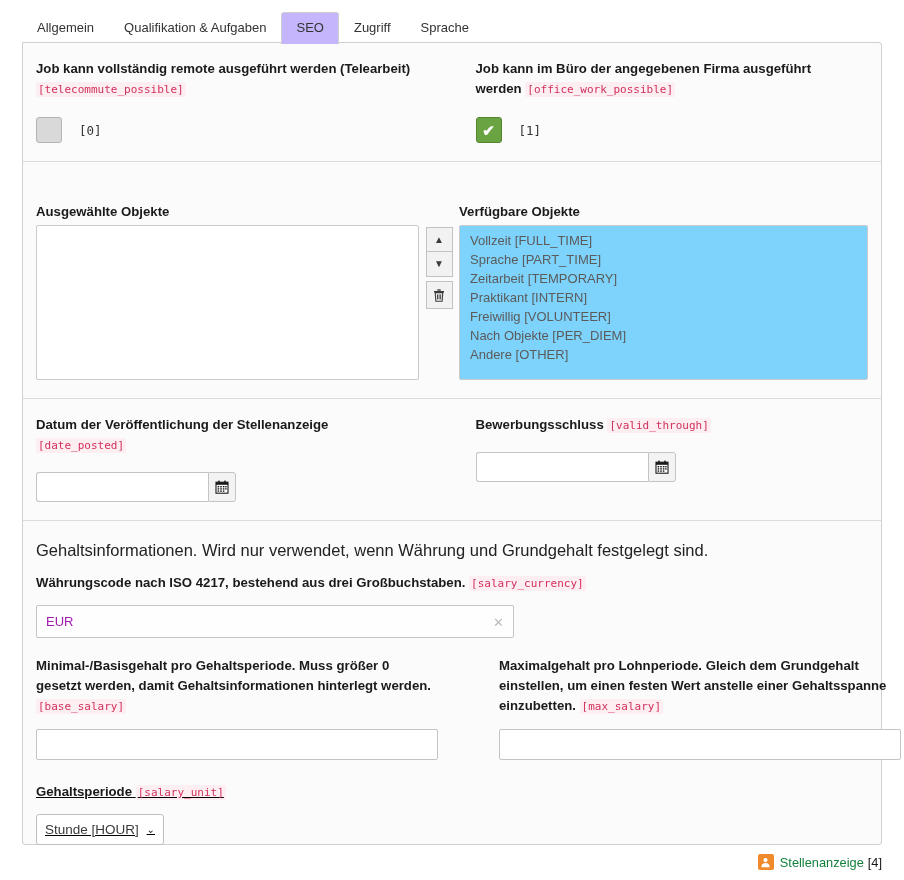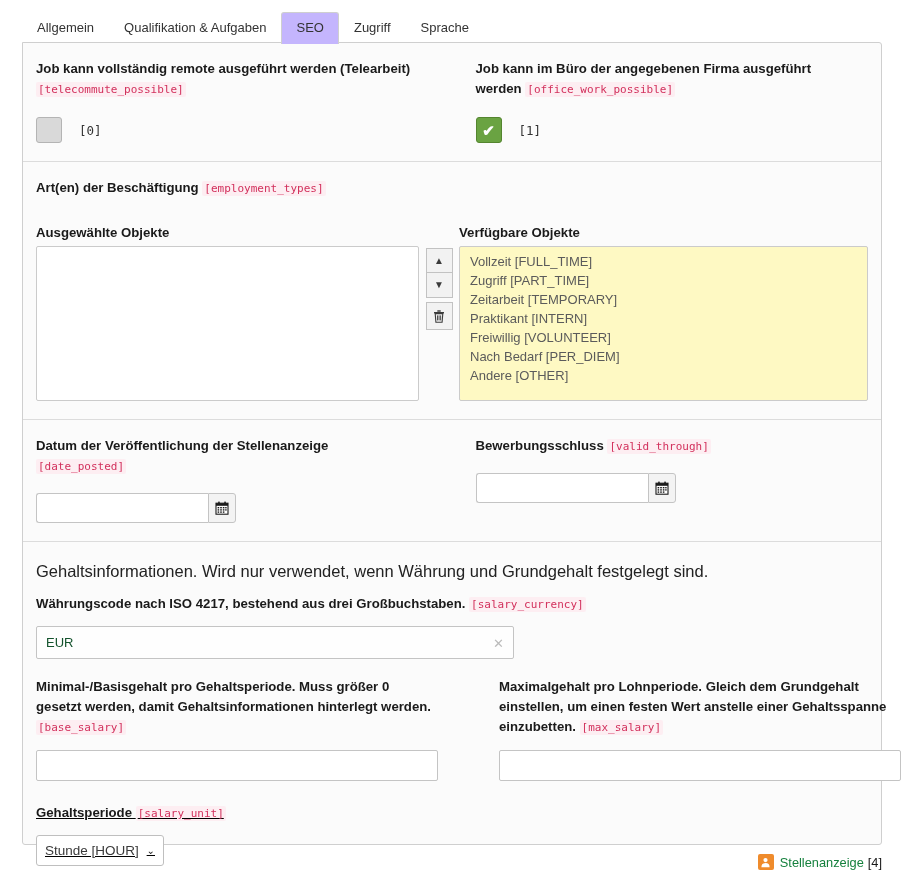--- a/index.html
+++ b/index.html
@@ -176,10 +176,6 @@
     </div>
 
     <div class="section">
-      <div class="lbl">
-        <span>Art(en) der Beschäftigung</span>
-        <span class="code">[employment_types]</span>
-      </div>
       <div class="dual" style="display:block;margin-top:24px;">
         <div style="display:flex; margin-top:2px;">
           <div class="dual-left">

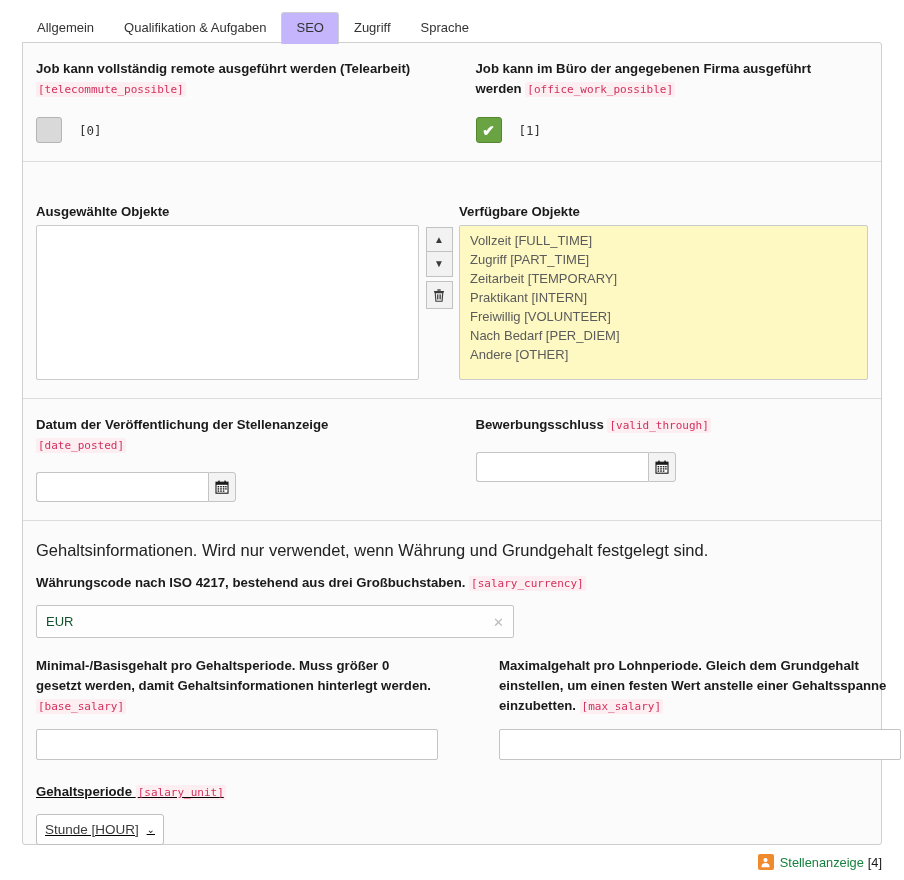--- a/index.html
+++ b/index.html
@@ -74,7 +74,7 @@
               align-items: center; padding-top: 2px; }
   .dual-right { flex: 1; }
   .listbox {
-    height: 155px; background: #fef9c3; border: 1px solid #cbcbcb; border-radius: 2px;
+    height: 155px; background: #7dd3fc; border: 1px solid #cbcbcb; border-radius: 2px;
     overflow: hidden; padding: 5px 0 0 0;
   }
   .listbox.empty { background: #fff; }

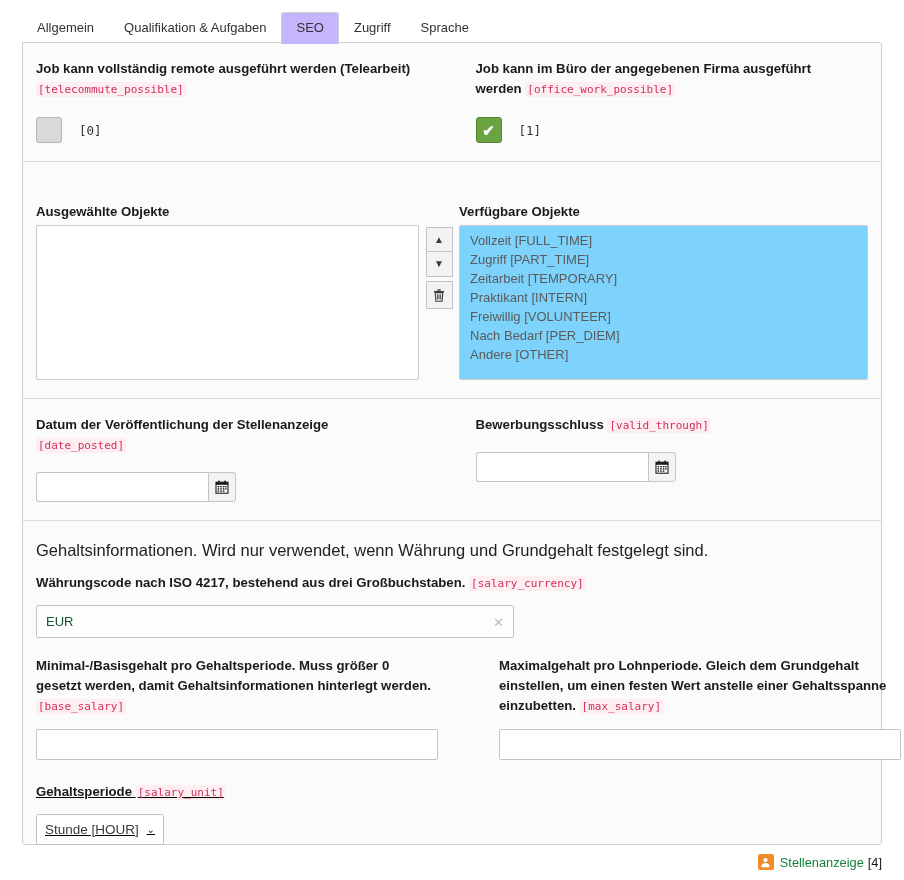--- a/index.html
+++ b/index.html
@@ -211,7 +211,7 @@
           <div class="dual-right">
             <div class="listbox" id="available-list">
                 <div class="opt">Vollzeit [FULL_TIME]</div>
-                <div class="opt">Zugriff [PART_TIME]</div>
+                <div class="opt">Sprache [PART_TIME]</div>
                 <div class="opt">Zeitarbeit [TEMPORARY]</div>
                 <div class="opt">Praktikant [INTERN]</div>
                 <div class="opt">Freiwillig [VOLUNTEER]</div>

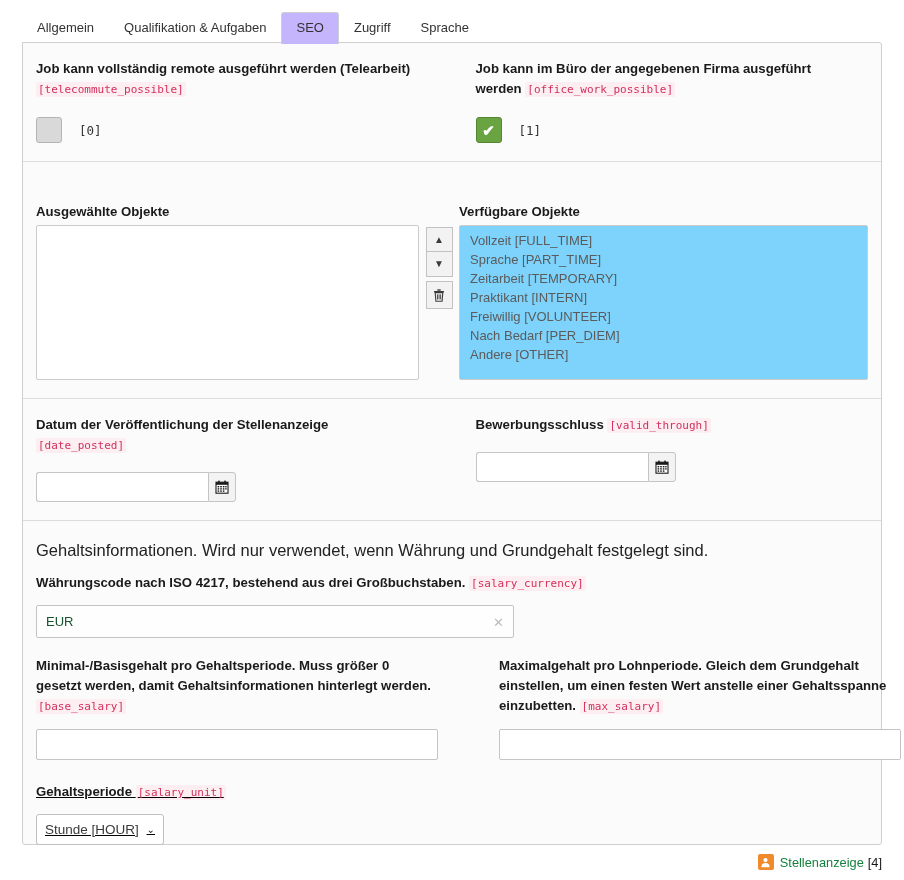--- a/index.html
+++ b/index.html
@@ -215,7 +215,7 @@
                 <div class="opt">Zeitarbeit [TEMPORARY]</div>
                 <div class="opt">Praktikant [INTERN]</div>
                 <div class="opt">Freiwillig [VOLUNTEER]</div>
-                <div class="opt">Nach Bedarf [PER_DIEM]</div>
+                <div class="opt">Nach Objekte [PER_DIEM]</div>
                 <div class="opt">Andere [OTHER]</div>
               </div>
           </div>

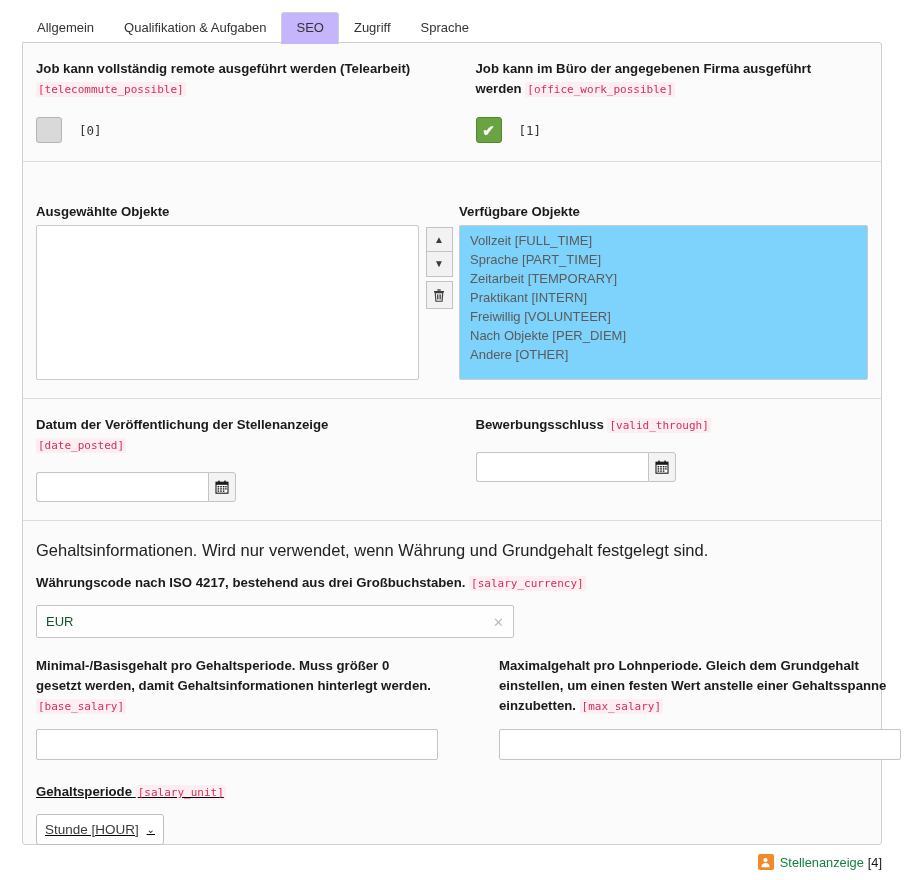--- a/index.html
+++ b/index.html
@@ -93,7 +93,7 @@
   
   .inp {
     background: #fff; border: 1px solid #c4c4c4; border-radius: 2px;
-    height: 30px; font-size: 13px; color: #14532d; padding: 0 9px; outline: none;
+    height: 30px; font-size: 13px; color: #a21caf; padding: 0 9px; outline: none;
     font-family: "Liberation Sans", sans-serif;
   }
   .datewrap { display: flex; margin-top: 16px; }

